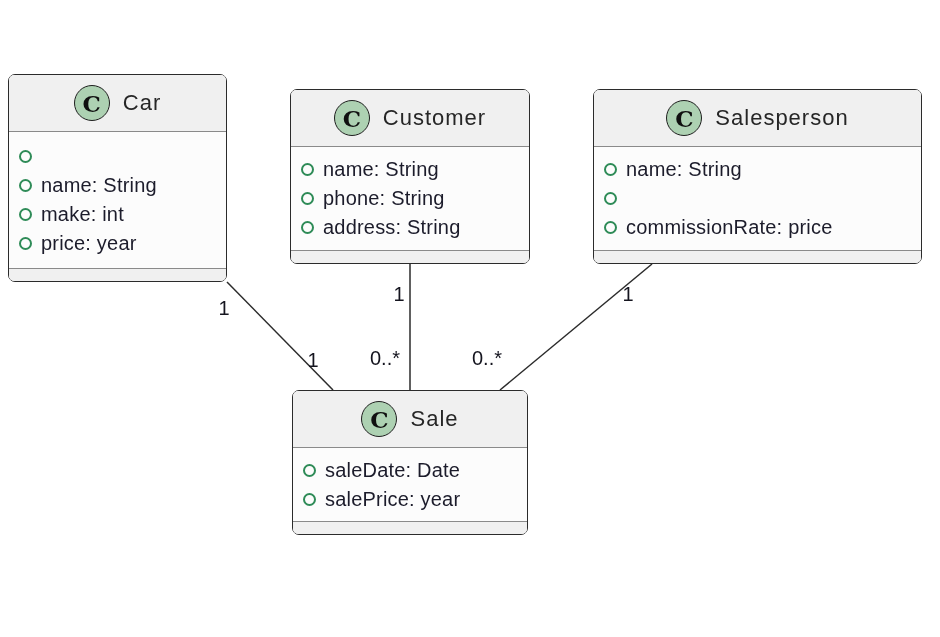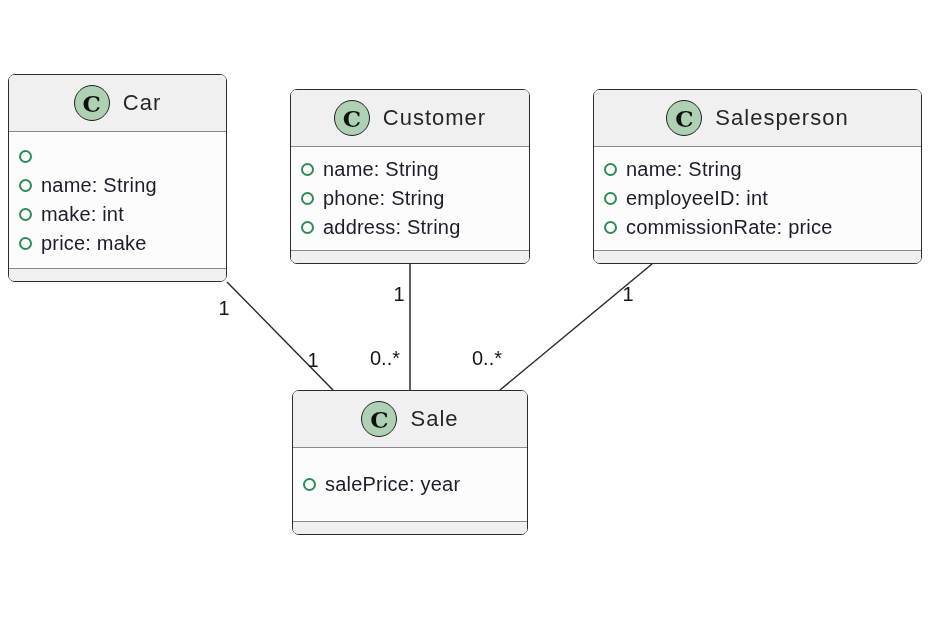--- a/index.html
+++ b/index.html
@@ -141,7 +141,6 @@
       </div>
       <div class="attr-row">
         <span class="attr-icon"></span>
-        <span class="attr-text">employeeID: int</span>
       </div>
       <div class="attr-row">
         <span class="attr-icon"></span>

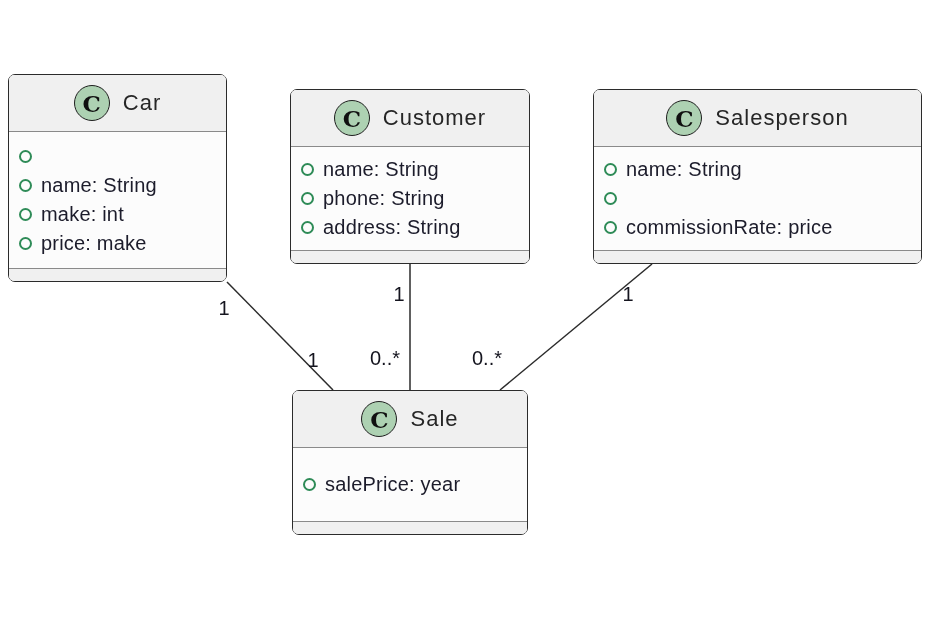--- a/index.html
+++ b/index.html
@@ -101,7 +101,7 @@
       </div>
       <div class="attr-row">
         <span class="attr-icon"></span>
-        <span class="attr-text">price: make</span>
+        <span class="attr-text">price: year</span>
       </div>
     </div>
     <div class="box-footer"></div>

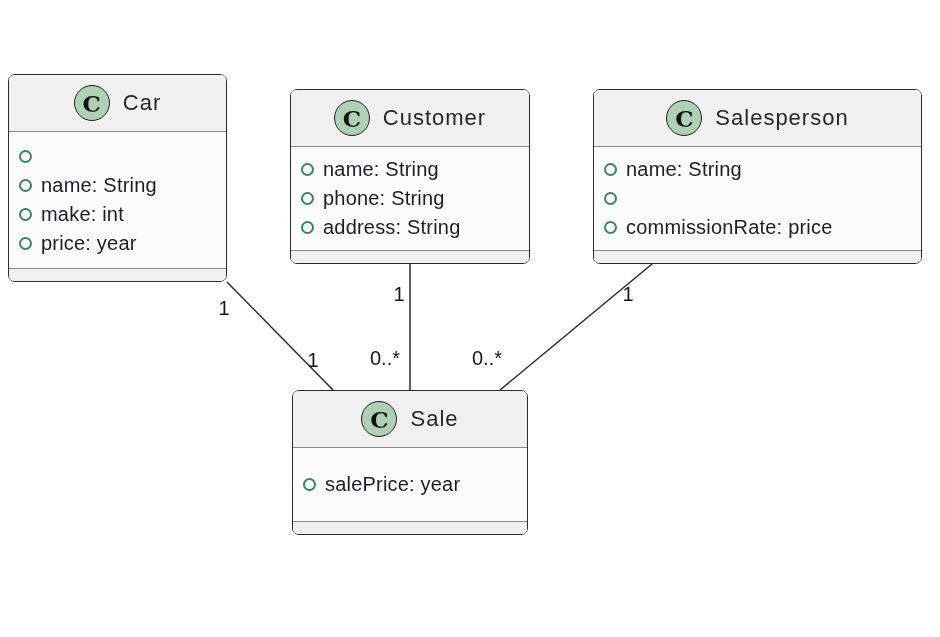--- a/index.html
+++ b/index.html
@@ -158,6 +158,10 @@
     <div class="box-attrs">
       <div class="attr-row">
         <span class="attr-icon"></span>
+        <span class="attr-text">saleDate: Date</span>
+      </div>
+      <div class="attr-row">
+        <span class="attr-icon"></span>
         <span class="attr-text">salePrice: year</span>
       </div>
     </div>

